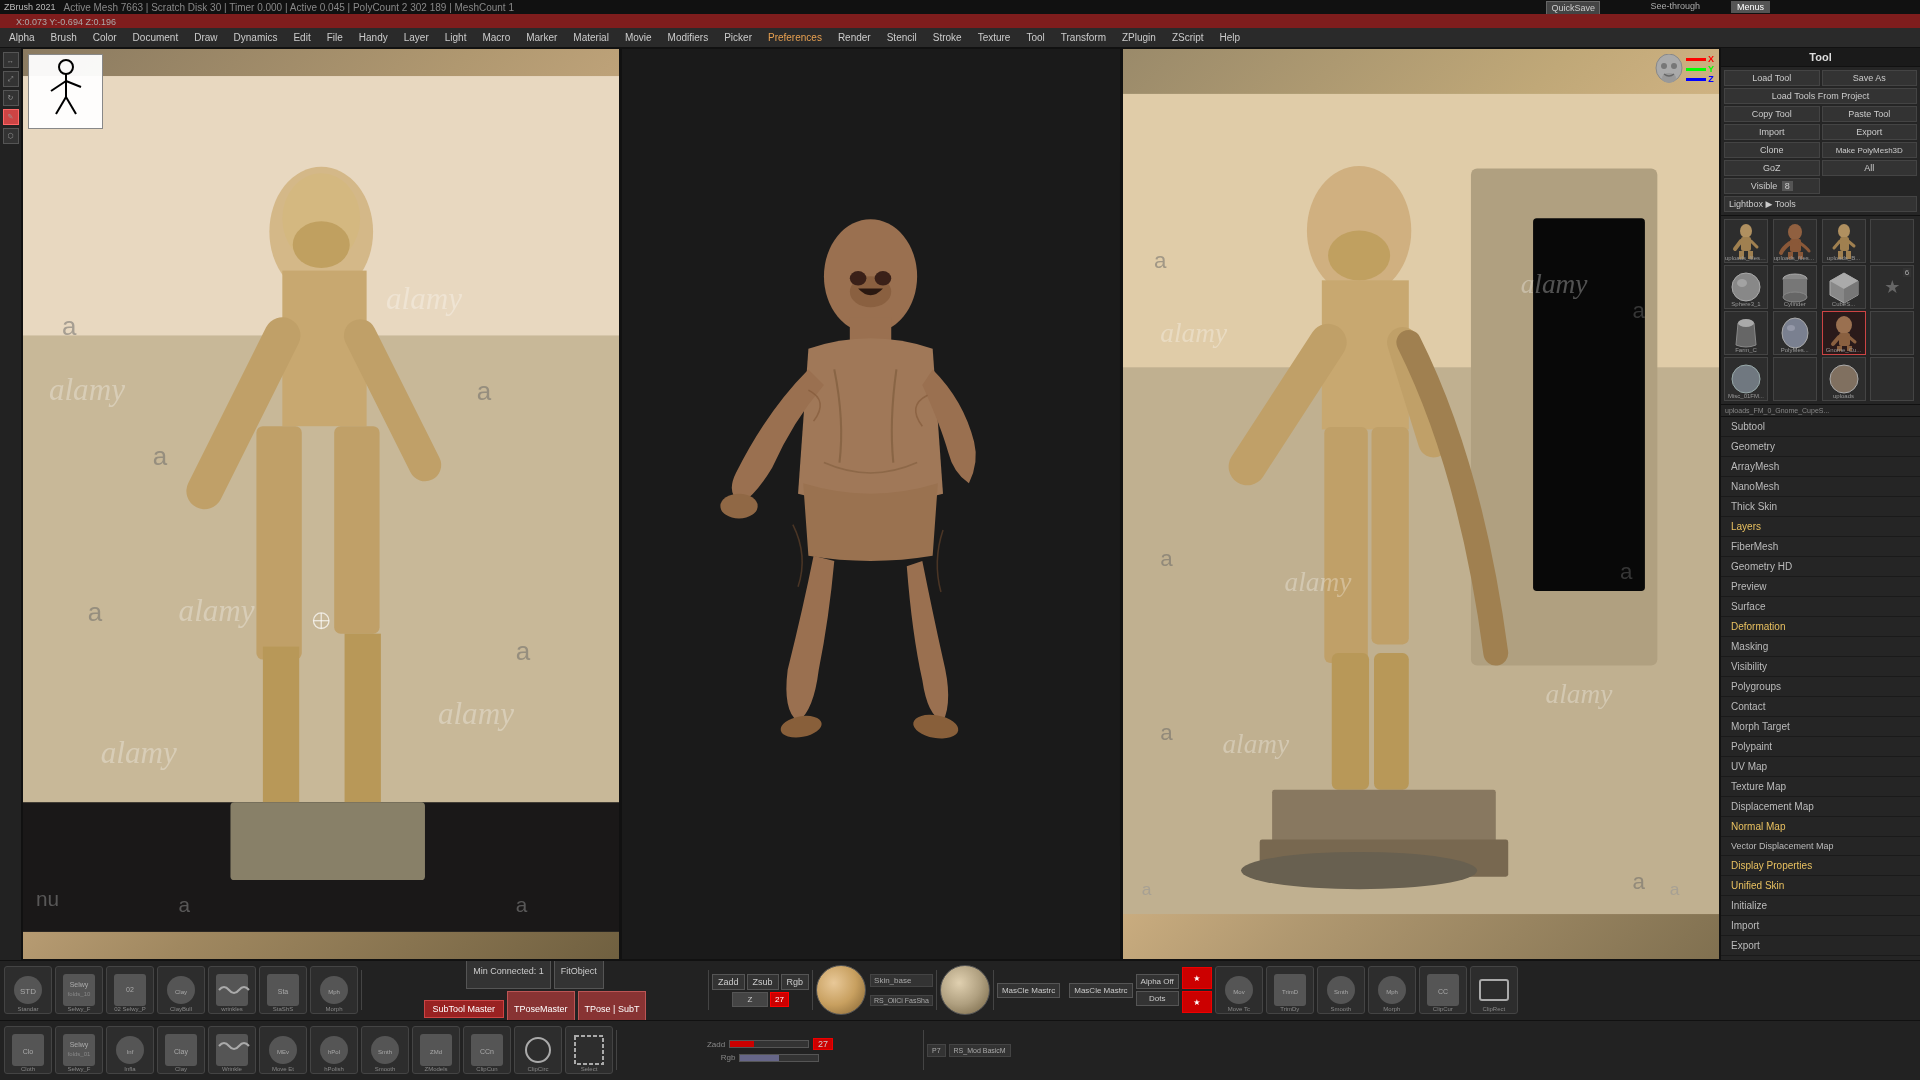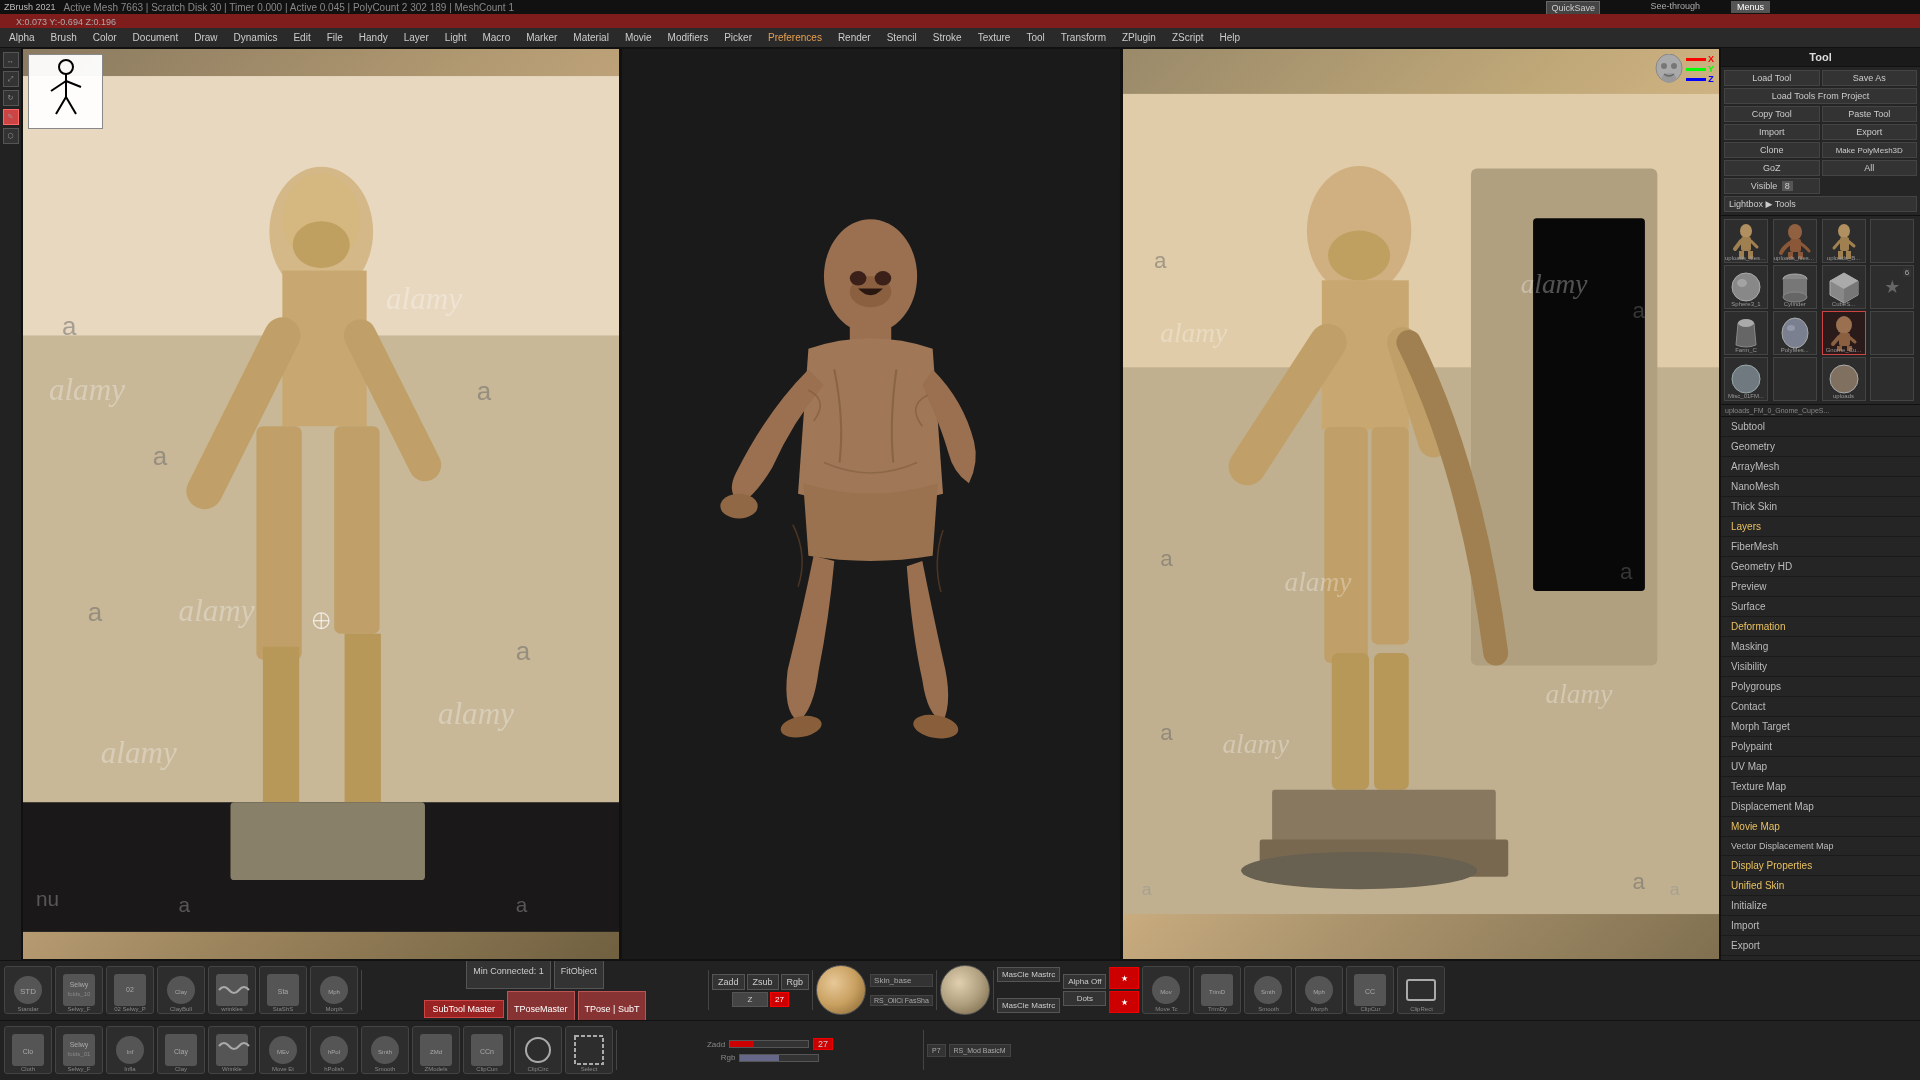--- a/index.html
+++ b/index.html
@@ -716,7 +716,7 @@
     <div class="right-menu-item">UV Map</div>
     <div class="right-menu-item">Texture Map</div>
     <div class="right-menu-item">Displacement Map</div>
-    <div class="right-menu-item highlighted" style="color:#e8c060;">Movie Map</div>
+    <div class="right-menu-item highlighted" style="color:#e8c060;">Normal Map</div>
     <div class="right-menu-item" style="font-size:9px;">Vector Displacement Map</div>
     <div class="right-menu-item highlighted" style="color:#e8c060;">Display Properties</div>
     <div class="right-menu-item highlighted" style="color:#e8c060;">Unified Skin</div>

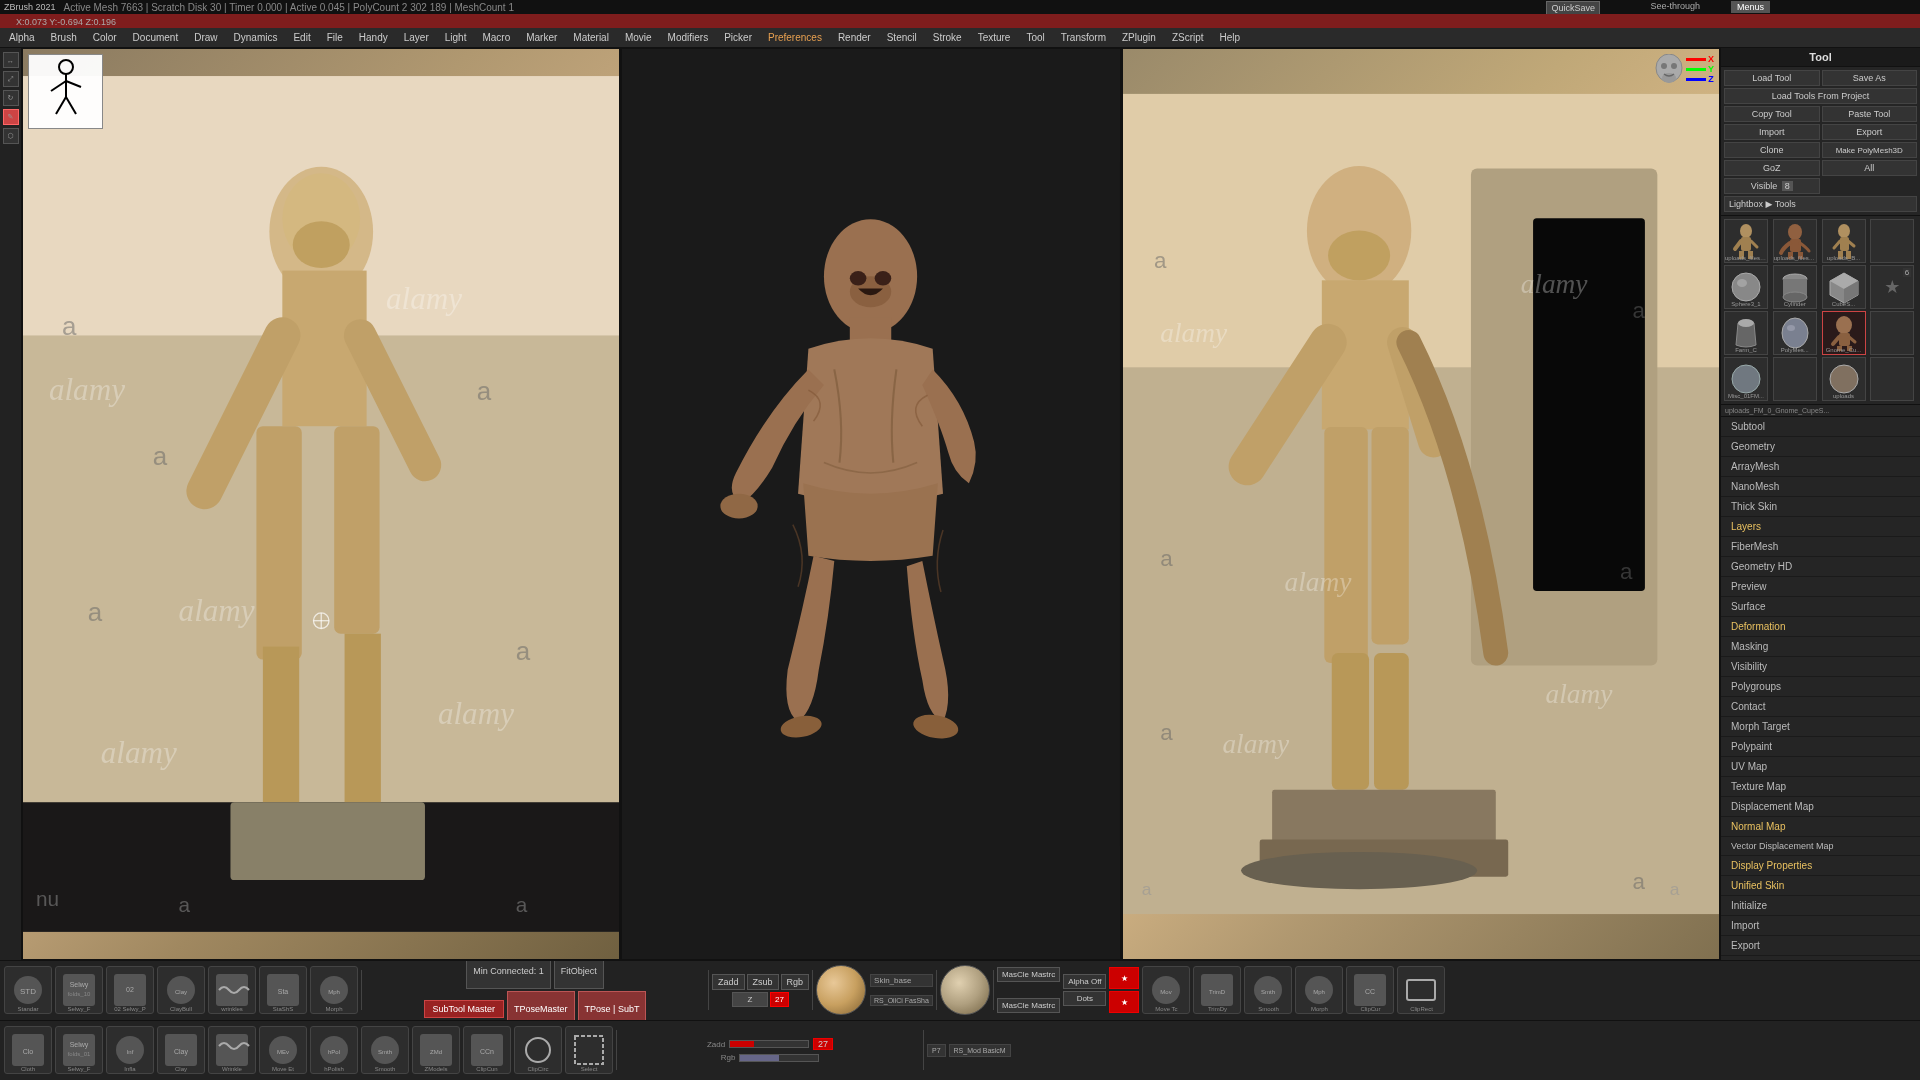--- a/index.html
+++ b/index.html
@@ -825,7 +825,7 @@
     <div class="sep"></div>
 
     <div style="display:flex;gap:3px;align-items:center;flex-wrap:wrap;">
-      <div style="display:flex;flex-direction:column;gap:16px;">
+      <div style="display:flex;gap:9px;">
         <button style="background:#333;border:1px solid #555;color:#ccc;font-size:8px;padding:2px 4px;cursor:pointer;">MasCle Mastrc</button>
         <button style="background:#333;border:1px solid #555;color:#ccc;font-size:8px;padding:2px 4px;cursor:pointer;">MasCle Mastrc</button>
       </div>

